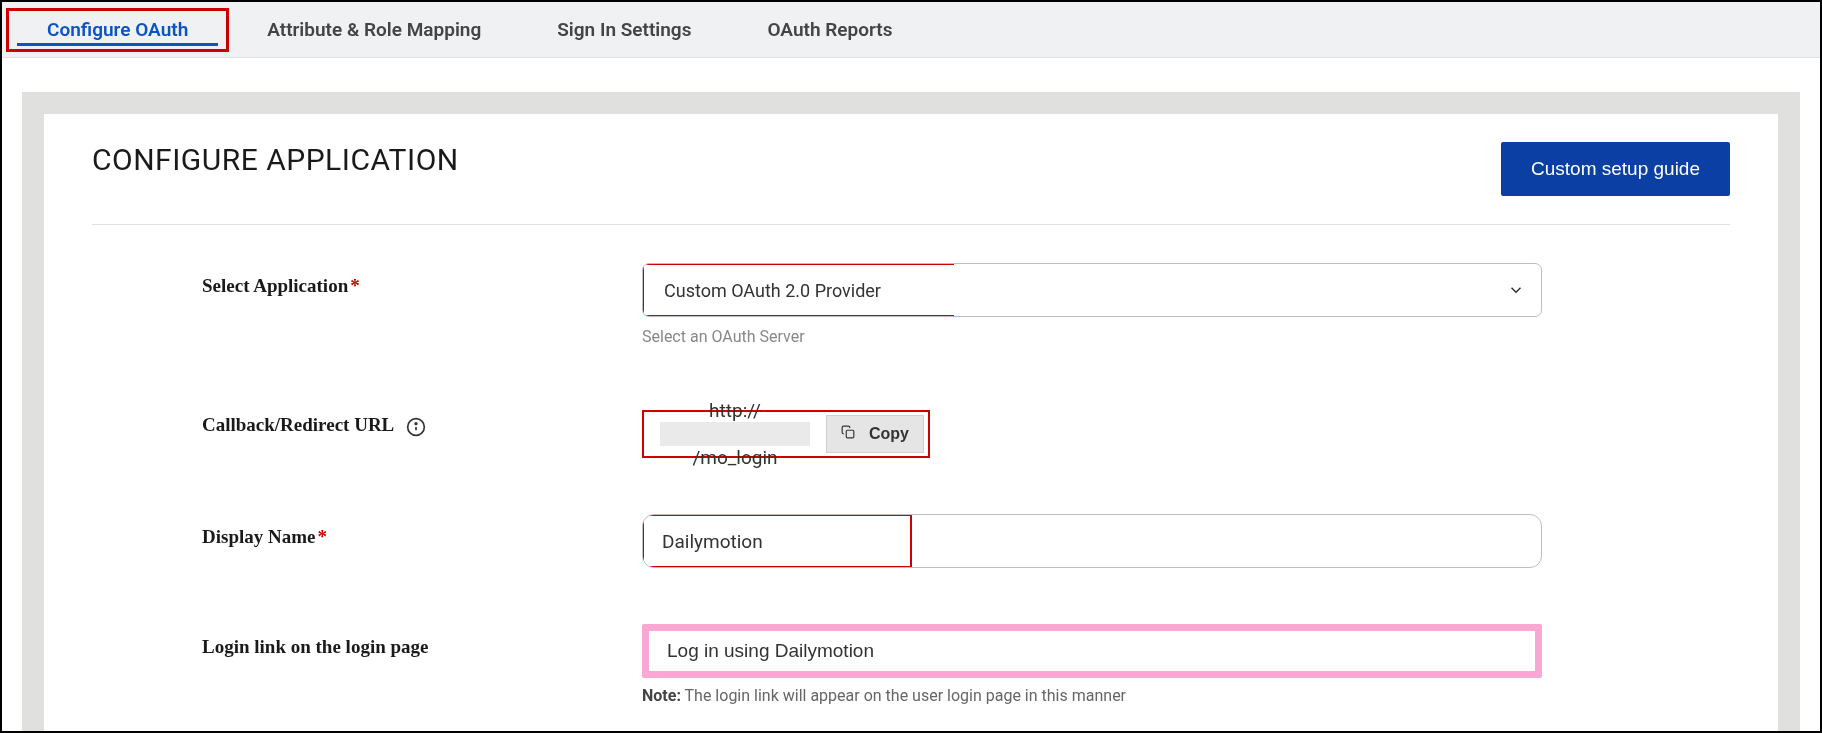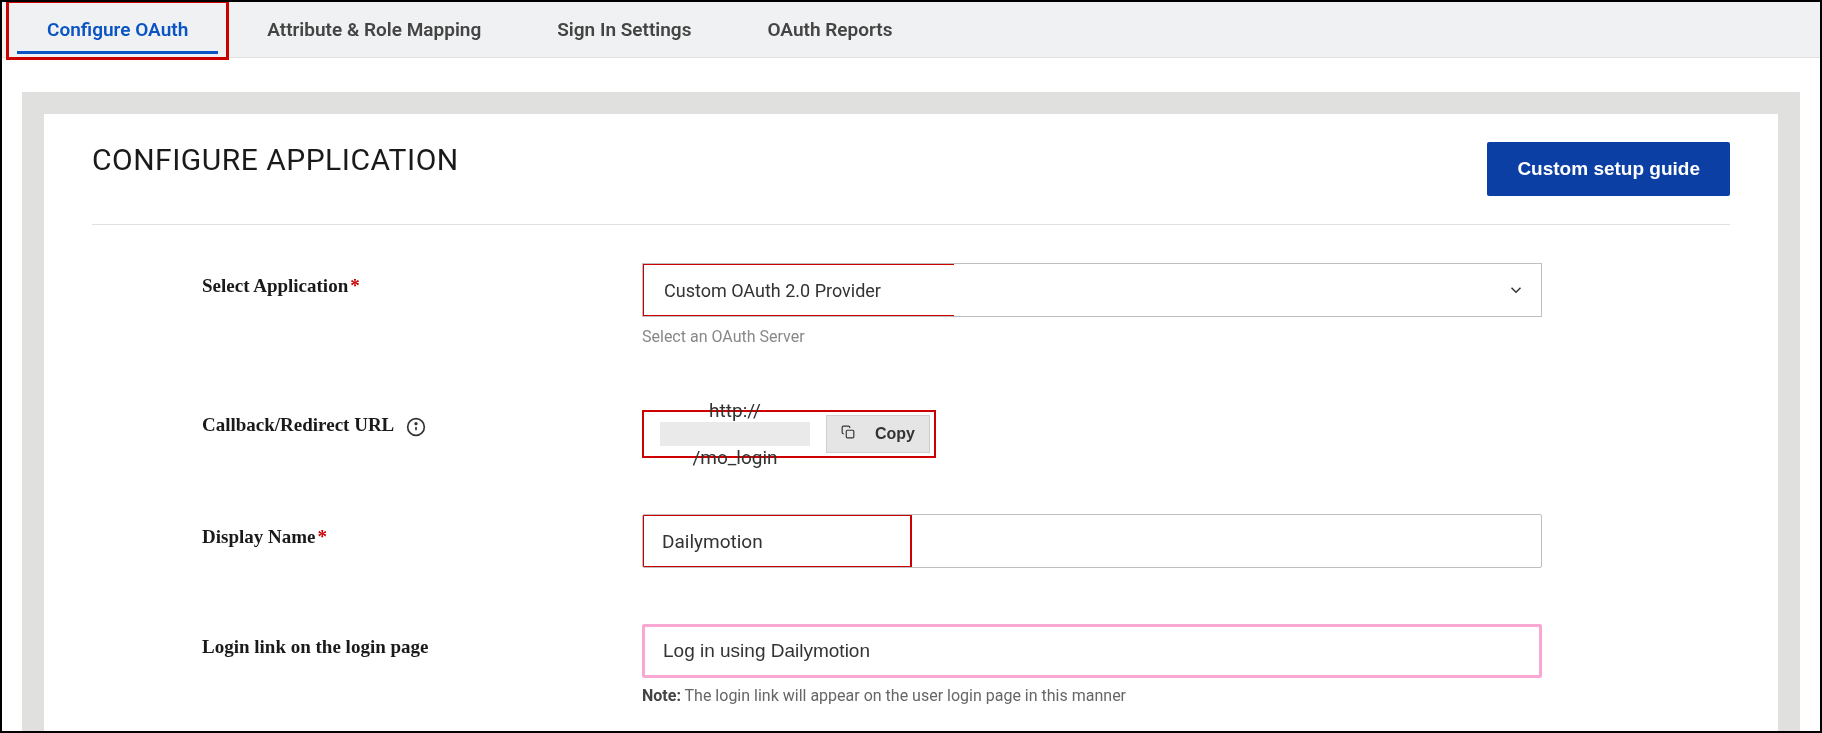--- a/index.html
+++ b/index.html
@@ -28,7 +28,7 @@
     }
     .tab {
       padding: 0 38px;
-      height: 60px;
+      height: 44px;
       display: flex;
       align-items: center;
       font-size: 19px;

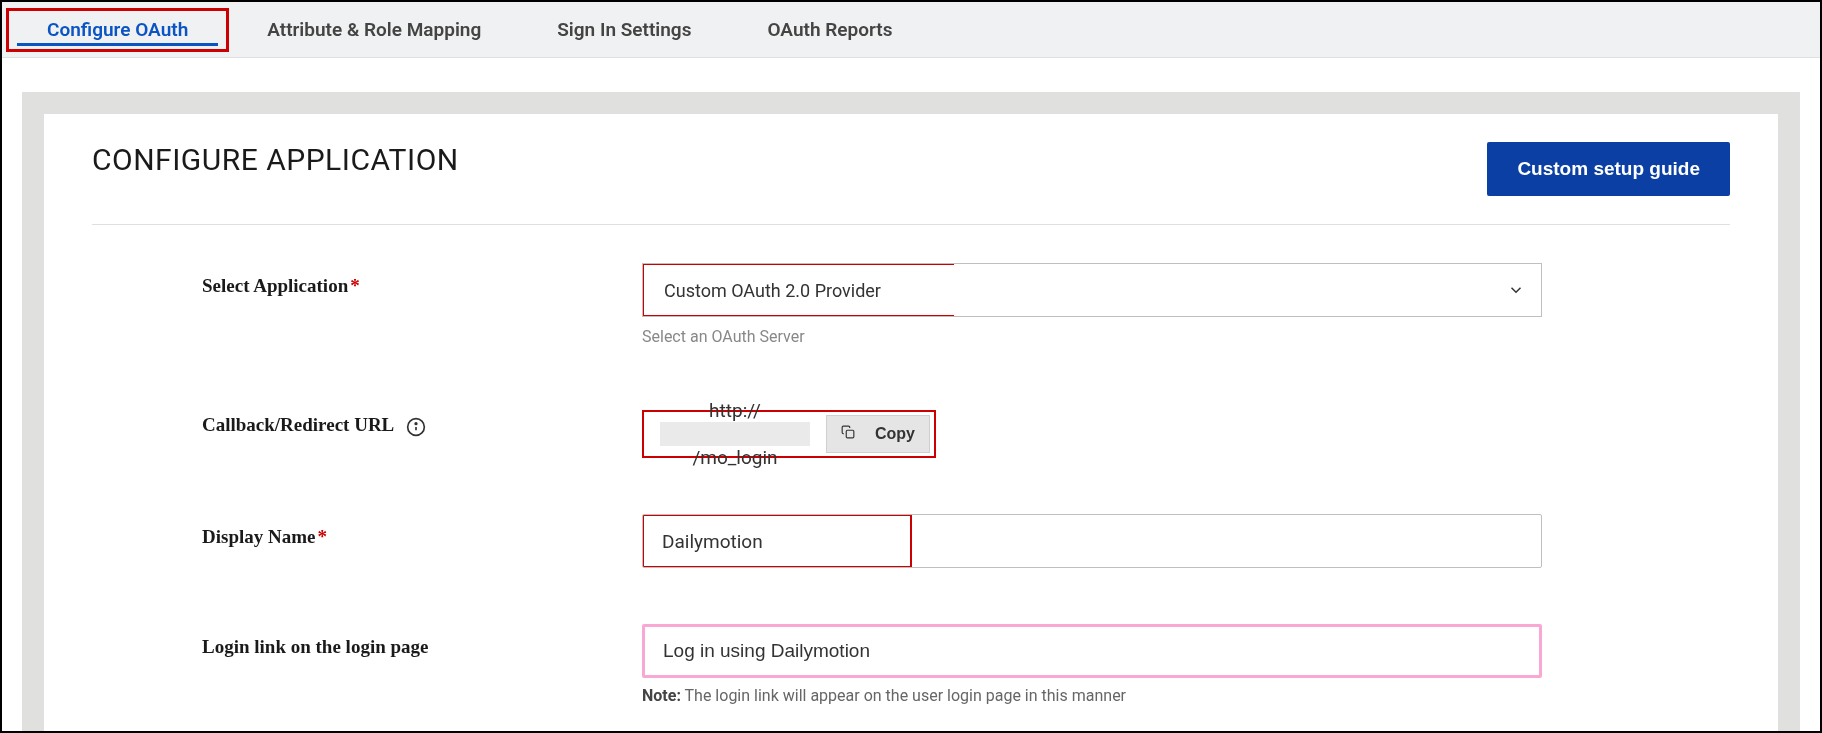--- a/index.html
+++ b/index.html
@@ -80,7 +80,7 @@
       border: none;
       padding: 16px 30px;
       font-size: 19px;
-      font-weight: 700;
+      font-weight: 400;
       cursor: pointer;
       border-radius: 2px;
     }

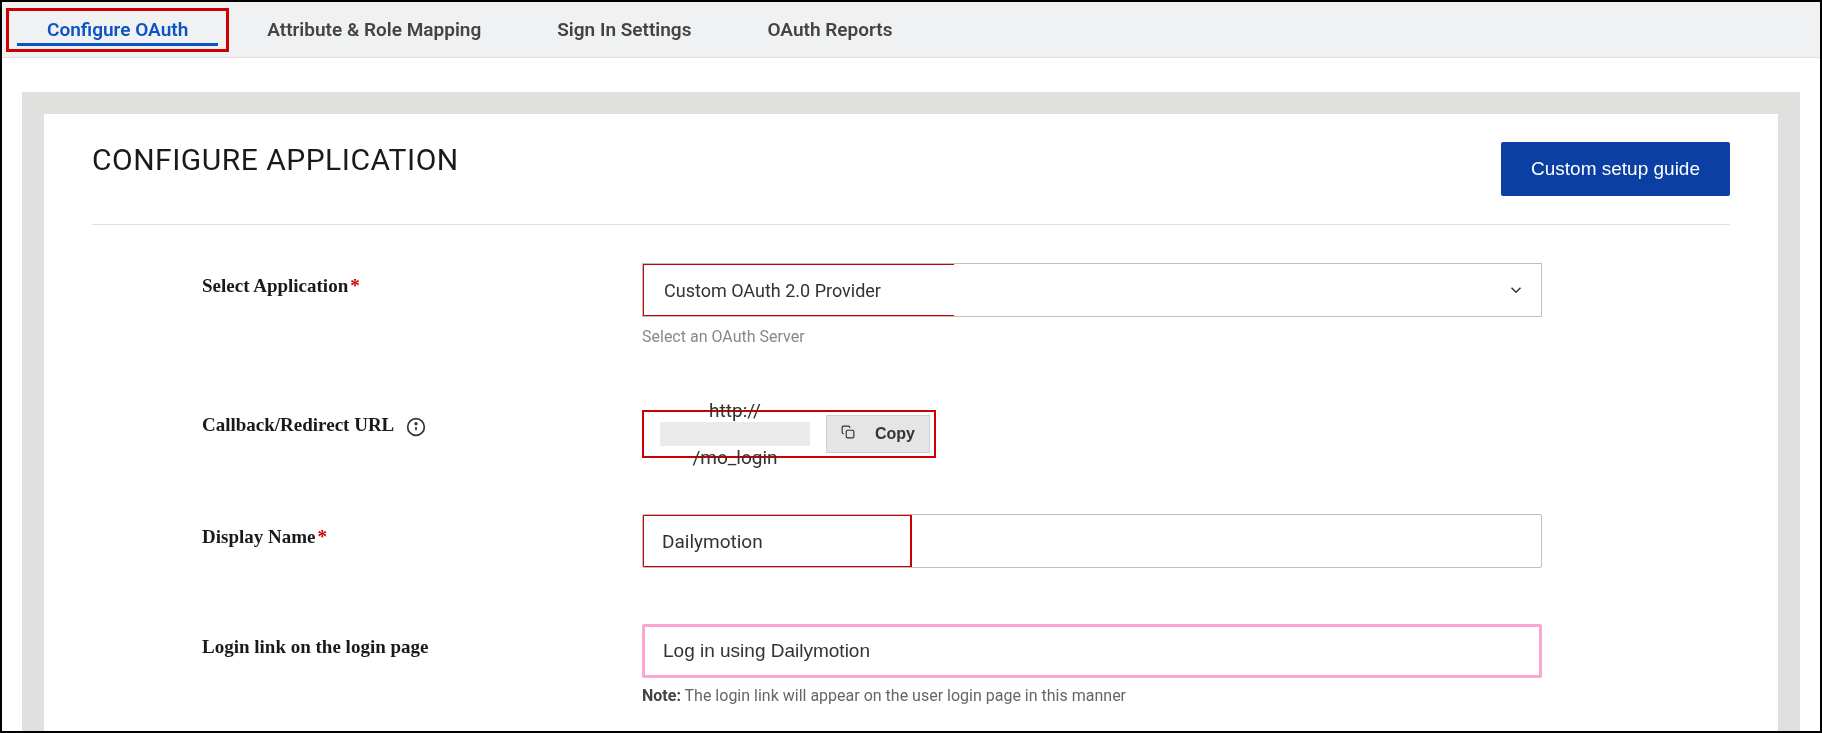--- a/index.html
+++ b/index.html
@@ -111,7 +111,7 @@
     }
     .select-wrap {
       border: 1px solid #bfbfbf;
-      border-radius: 0;
+      border-radius: 7px;
       height: 54px;
       display: flex;
       align-items: center;

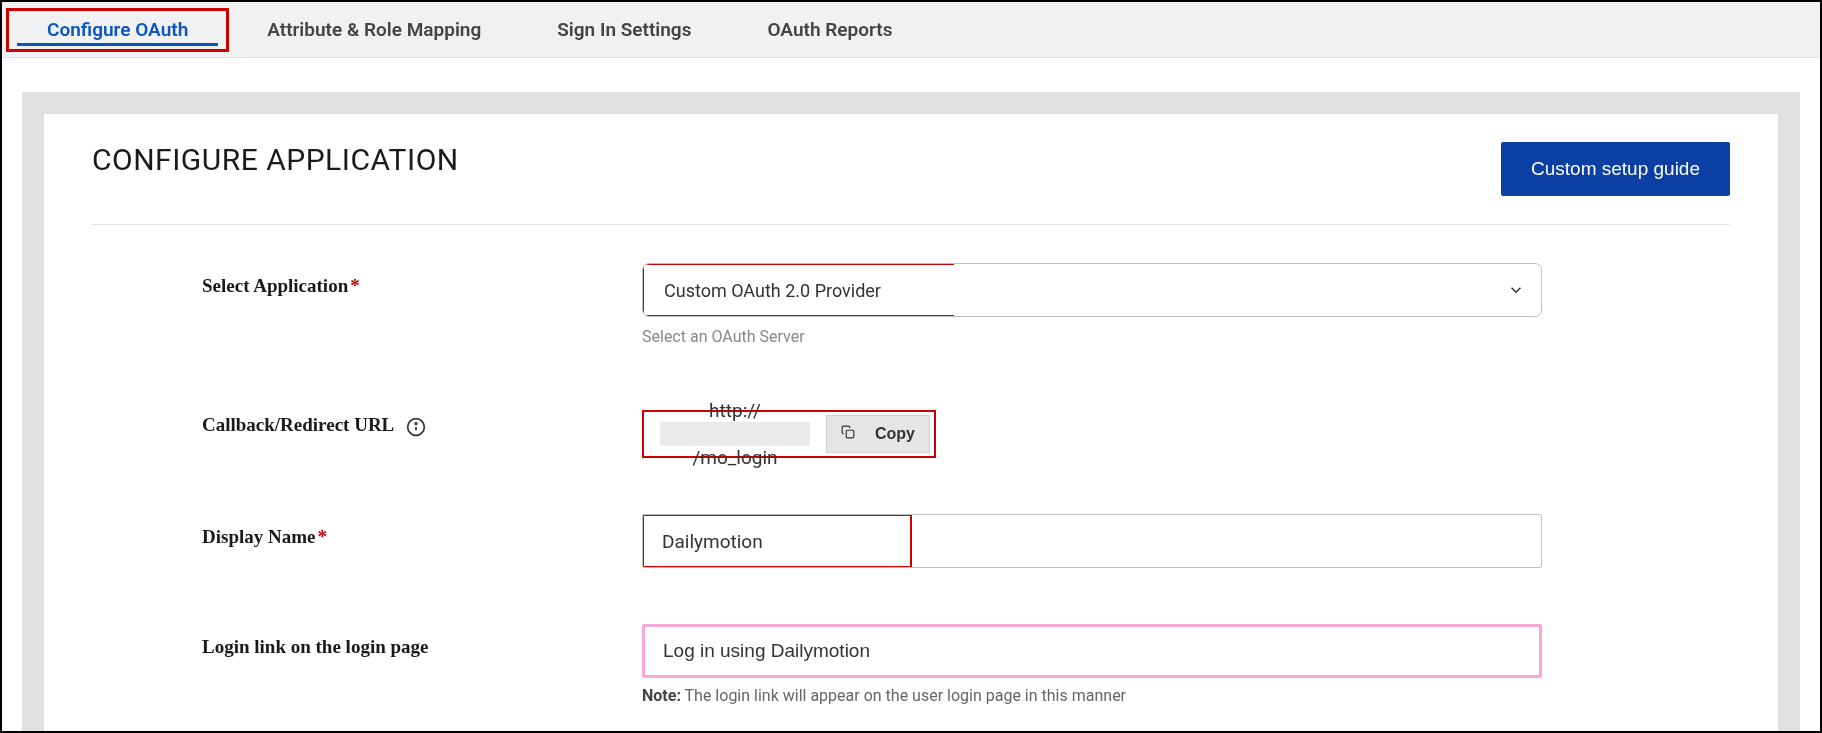--- a/index.html
+++ b/index.html
@@ -187,7 +187,7 @@
       cursor: pointer;
       display: inline-flex;
       align-items: center;
-      gap: 20px;
+      gap: 14px;
     }
     .info-icon {
       display: inline-flex;

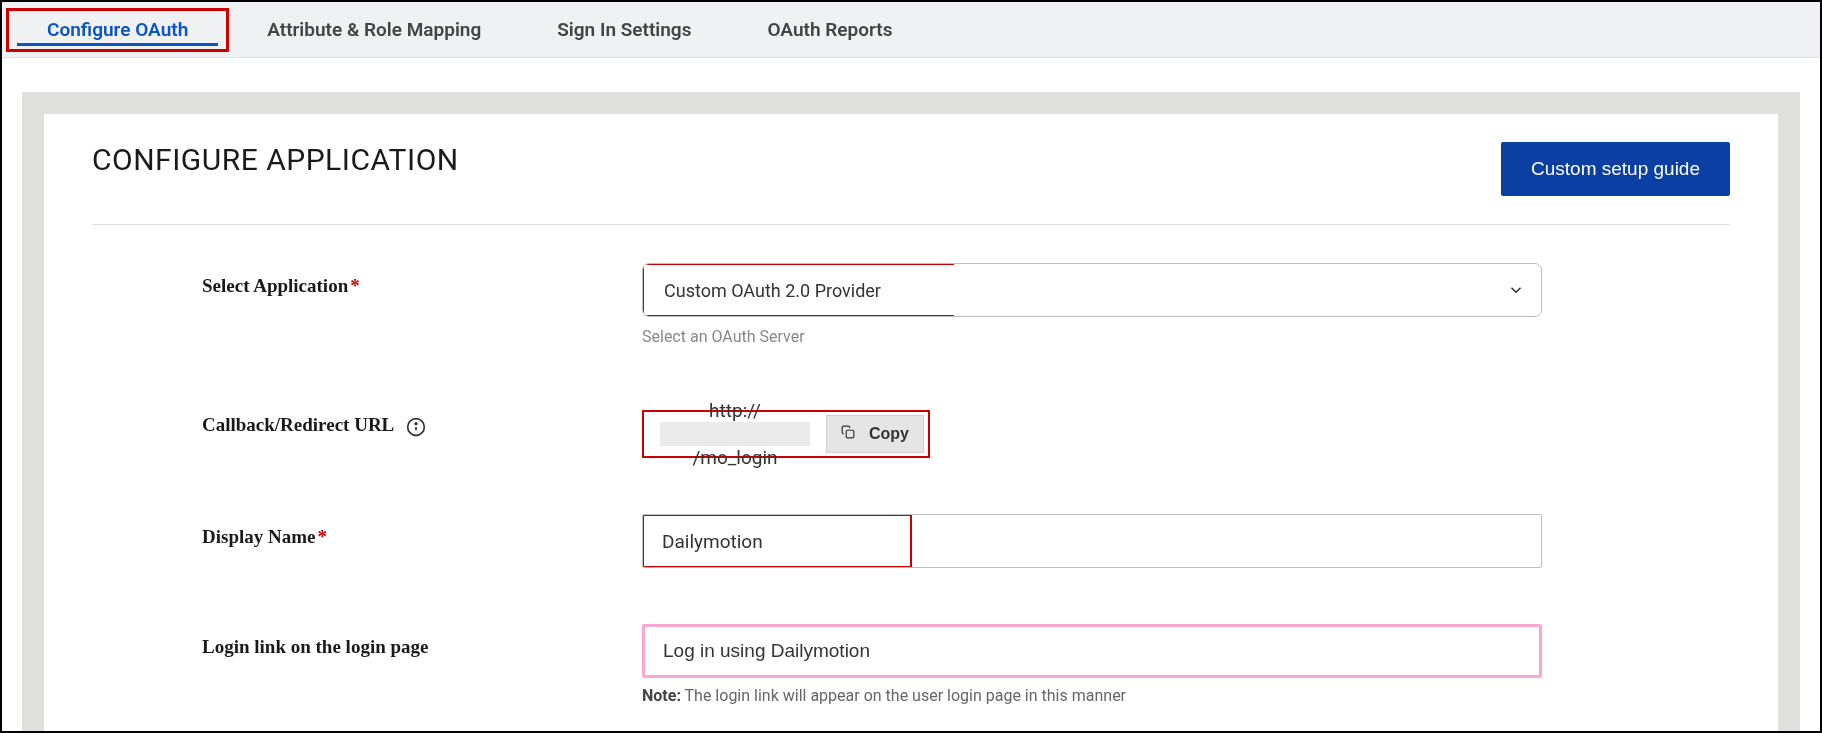--- a/index.html
+++ b/index.html
@@ -210,7 +210,7 @@
       display: flex;
       align-items: stretch;
       border: 1px solid #bfbfbf;
-      border-radius: 2px;
+      border-radius: 12px;
       height: 54px;
       overflow: hidden;
     }

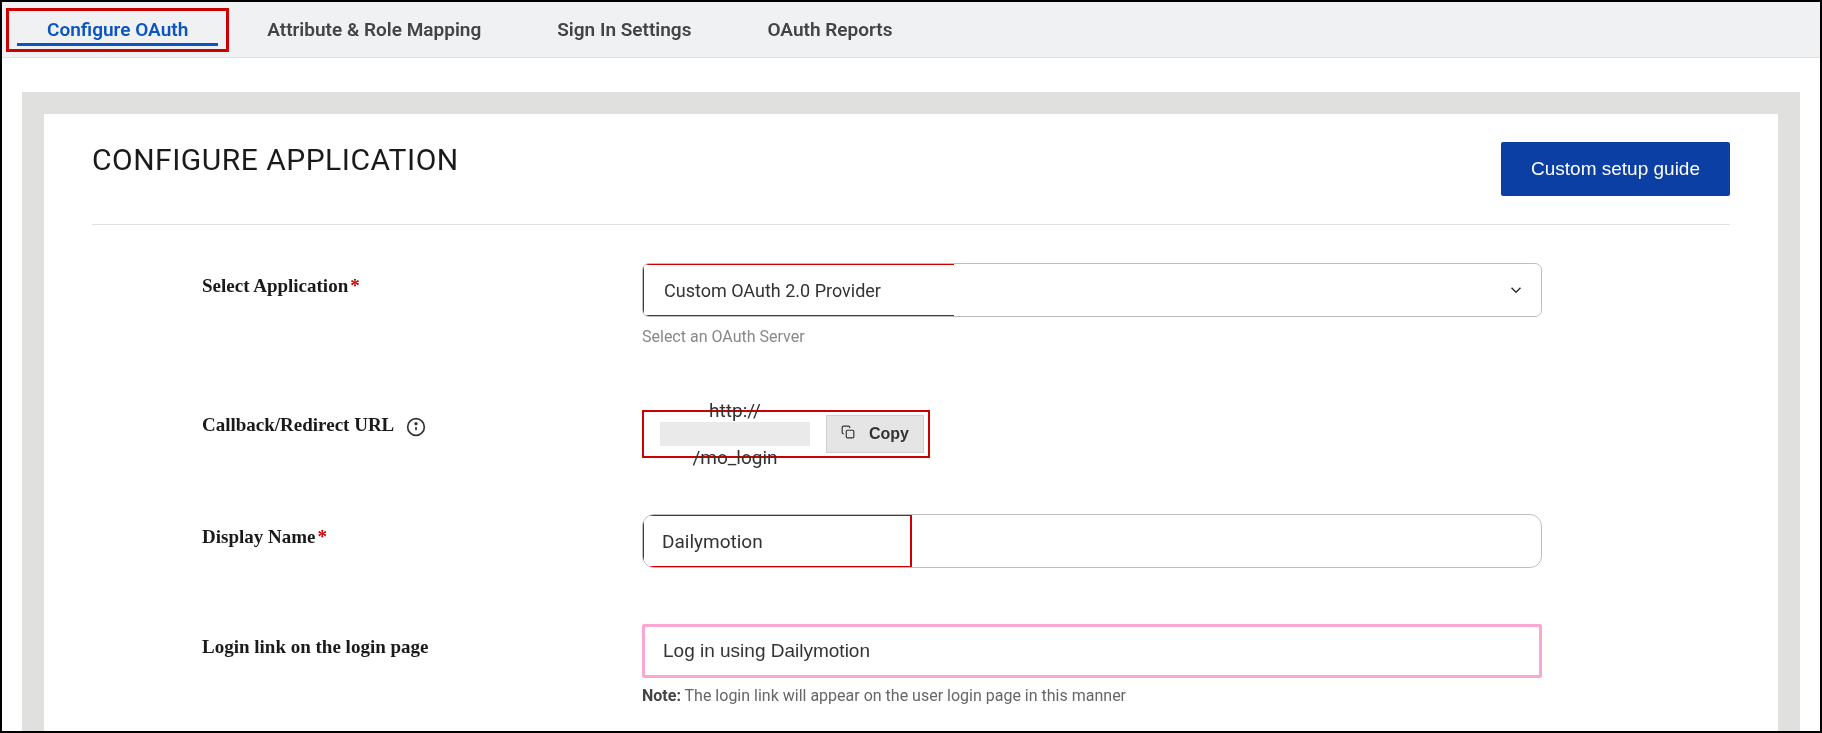--- a/index.html
+++ b/index.html
@@ -198,7 +198,7 @@
     .text-input {
       width: 100%;
       height: 54px;
-      border: 3px solid #f9a8d4;
+      border: 7px solid #f9a8d4;
       border-radius: 2px;
       font-size: 19px;
       padding: 0 18px;

